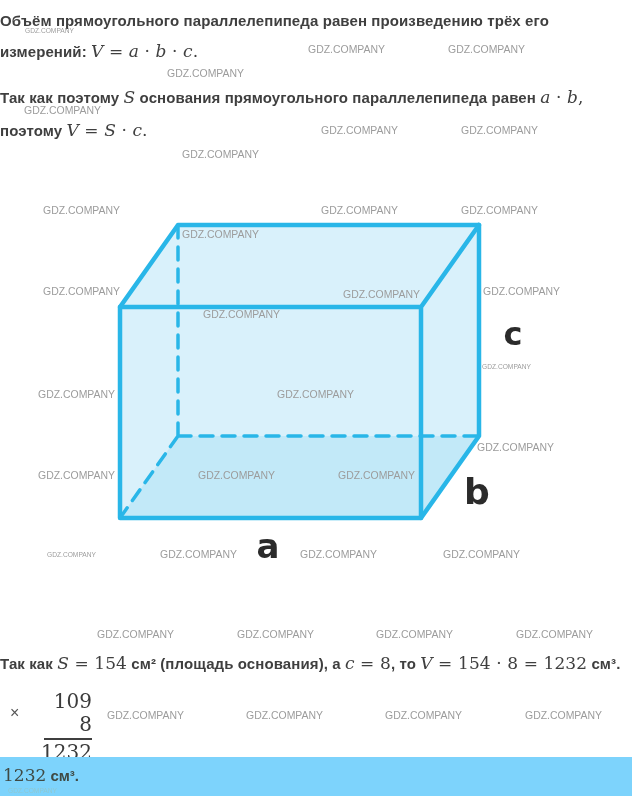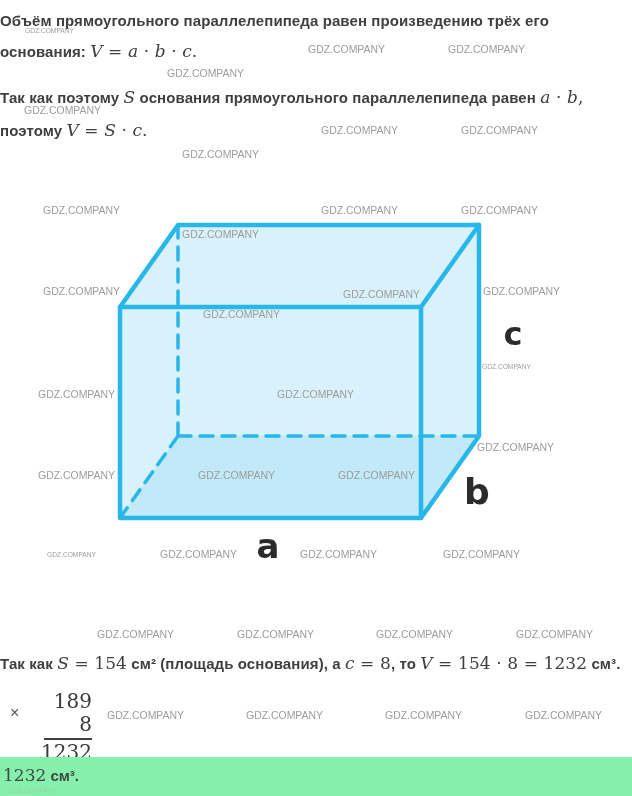--- a/index.html
+++ b/index.html
@@ -73,7 +73,7 @@
 <body>
 
 <div class="para" style="top:10px"><span class="seg seg-sans">Объём прямоугольного параллелепипеда равен произведению трёх его</span></div>
-<div class="para" style="top:40px"><span class="seg seg-sans">основания: </span><span class="seg seg-it">V</span><span class="seg seg-rm"> = </span><span class="seg seg-it">a</span><span class="seg seg-rm"> · </span><span class="seg seg-it">b</span><span class="seg seg-rm"> · </span><span class="seg seg-it">c</span><span class="seg seg-rm">.</span></div>
+<div class="para" style="top:40px"><span class="seg seg-sans">измерений: </span><span class="seg seg-it">V</span><span class="seg seg-rm"> = </span><span class="seg seg-it">a</span><span class="seg seg-rm"> · </span><span class="seg seg-it">b</span><span class="seg seg-rm"> · </span><span class="seg seg-it">c</span><span class="seg seg-rm">.</span></div>
 <div class="para" style="top:86px"><span class="seg seg-sans">Так как поэтому </span><span class="seg seg-it">S</span><span class="seg seg-sans"> основания прямоугольного параллелепипеда равен </span><span class="seg seg-it">a</span><span class="seg seg-rm"> · </span><span class="seg seg-it">b</span><span class="seg seg-rm">,</span></div>
 <div class="para" style="top:119px"><span class="seg seg-sans">поэтому </span><span class="seg seg-it">V</span><span class="seg seg-rm"> = </span><span class="seg seg-it">S</span><span class="seg seg-rm"> · </span><span class="seg seg-it">c</span><span class="seg seg-rm">.</span></div>
 <div class="para" style="top:652px"><span class="seg seg-sans">Так как </span><span class="seg seg-it">S</span><span class="seg seg-rm"> = 154</span><span class="seg seg-sans"> см² (площадь основания), а </span><span class="seg seg-it">c</span><span class="seg seg-rm"> = 8</span><span class="seg seg-sans">, то </span><span class="seg seg-it">V</span><span class="seg seg-rm"> = 154 · 8 = 1232</span><span class="seg seg-sans"> см³.</span></div>

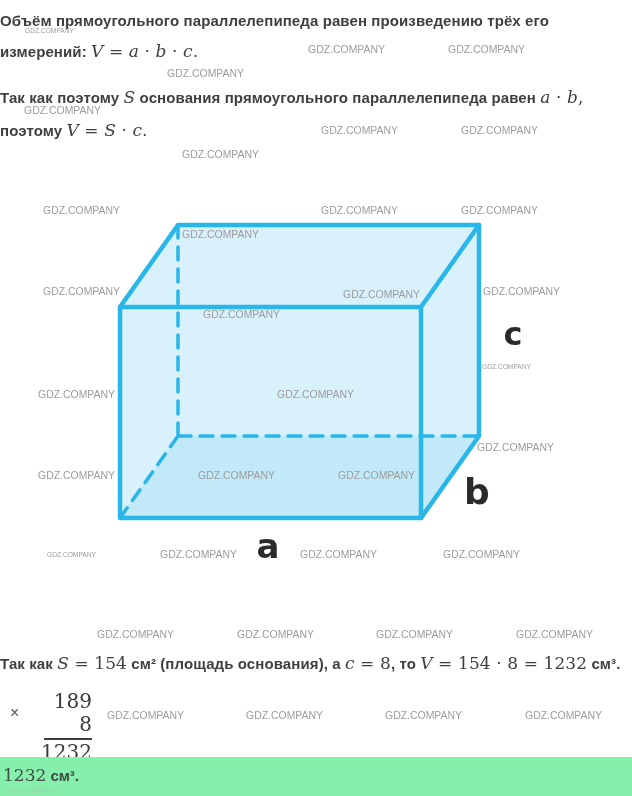--- a/index.html
+++ b/index.html
@@ -95,7 +95,7 @@
 
 <div class="mult">
   <div class="sign">×</div>
-  <div class="row">189</div>
+  <div class="row">109</div>
   <div class="row">8</div>
   <div class="rule"></div>
   <div class="row">1232</div>

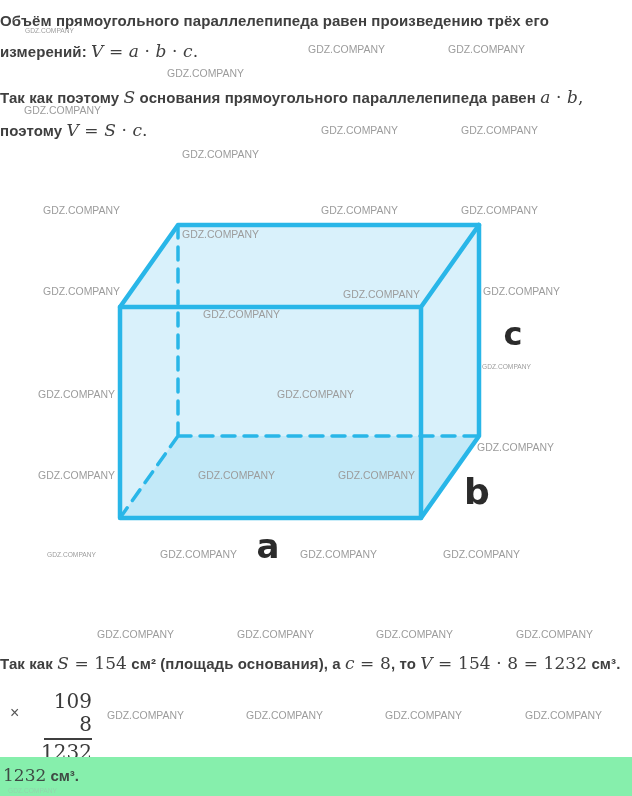--- a/index.html
+++ b/index.html
@@ -61,7 +61,7 @@
   
   .answer-band{
     position:absolute;left:0;top:757px;width:632px;height:39px;
-    background:#86efac;
+    background:#7dd3fc;
   }
   .answer-text{
     position:absolute;left:3px;top:0;line-height:37px;

